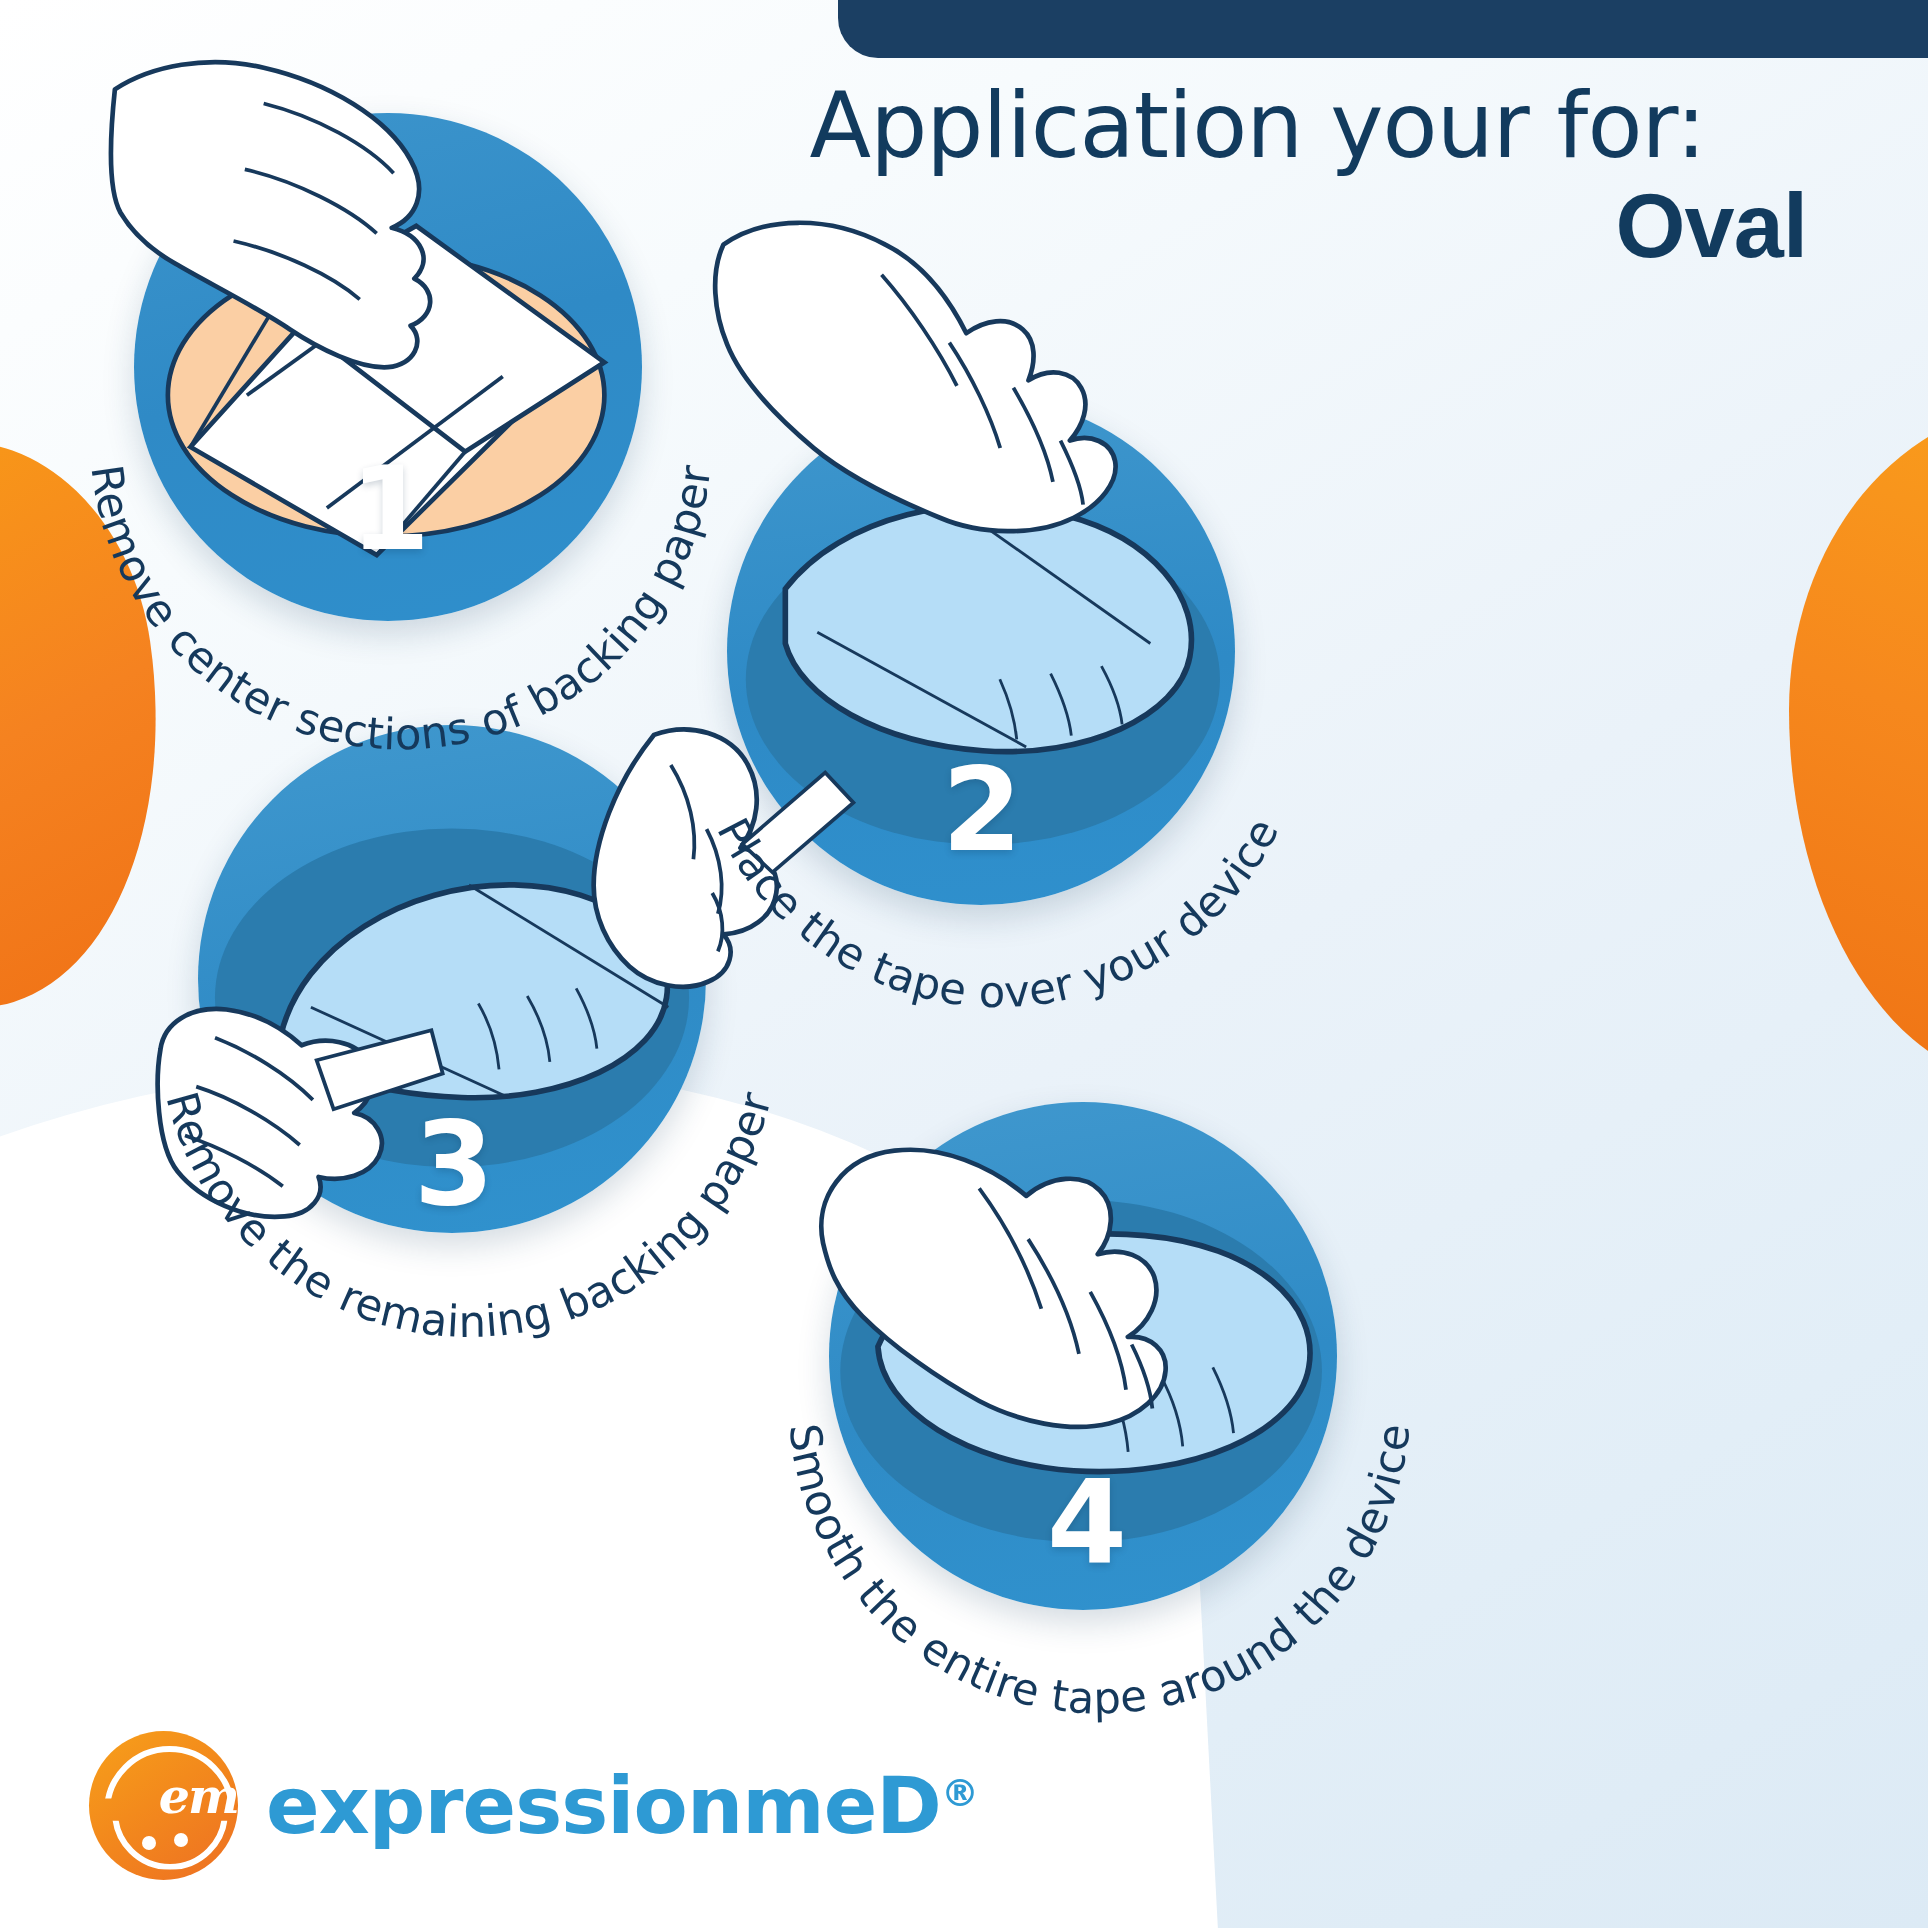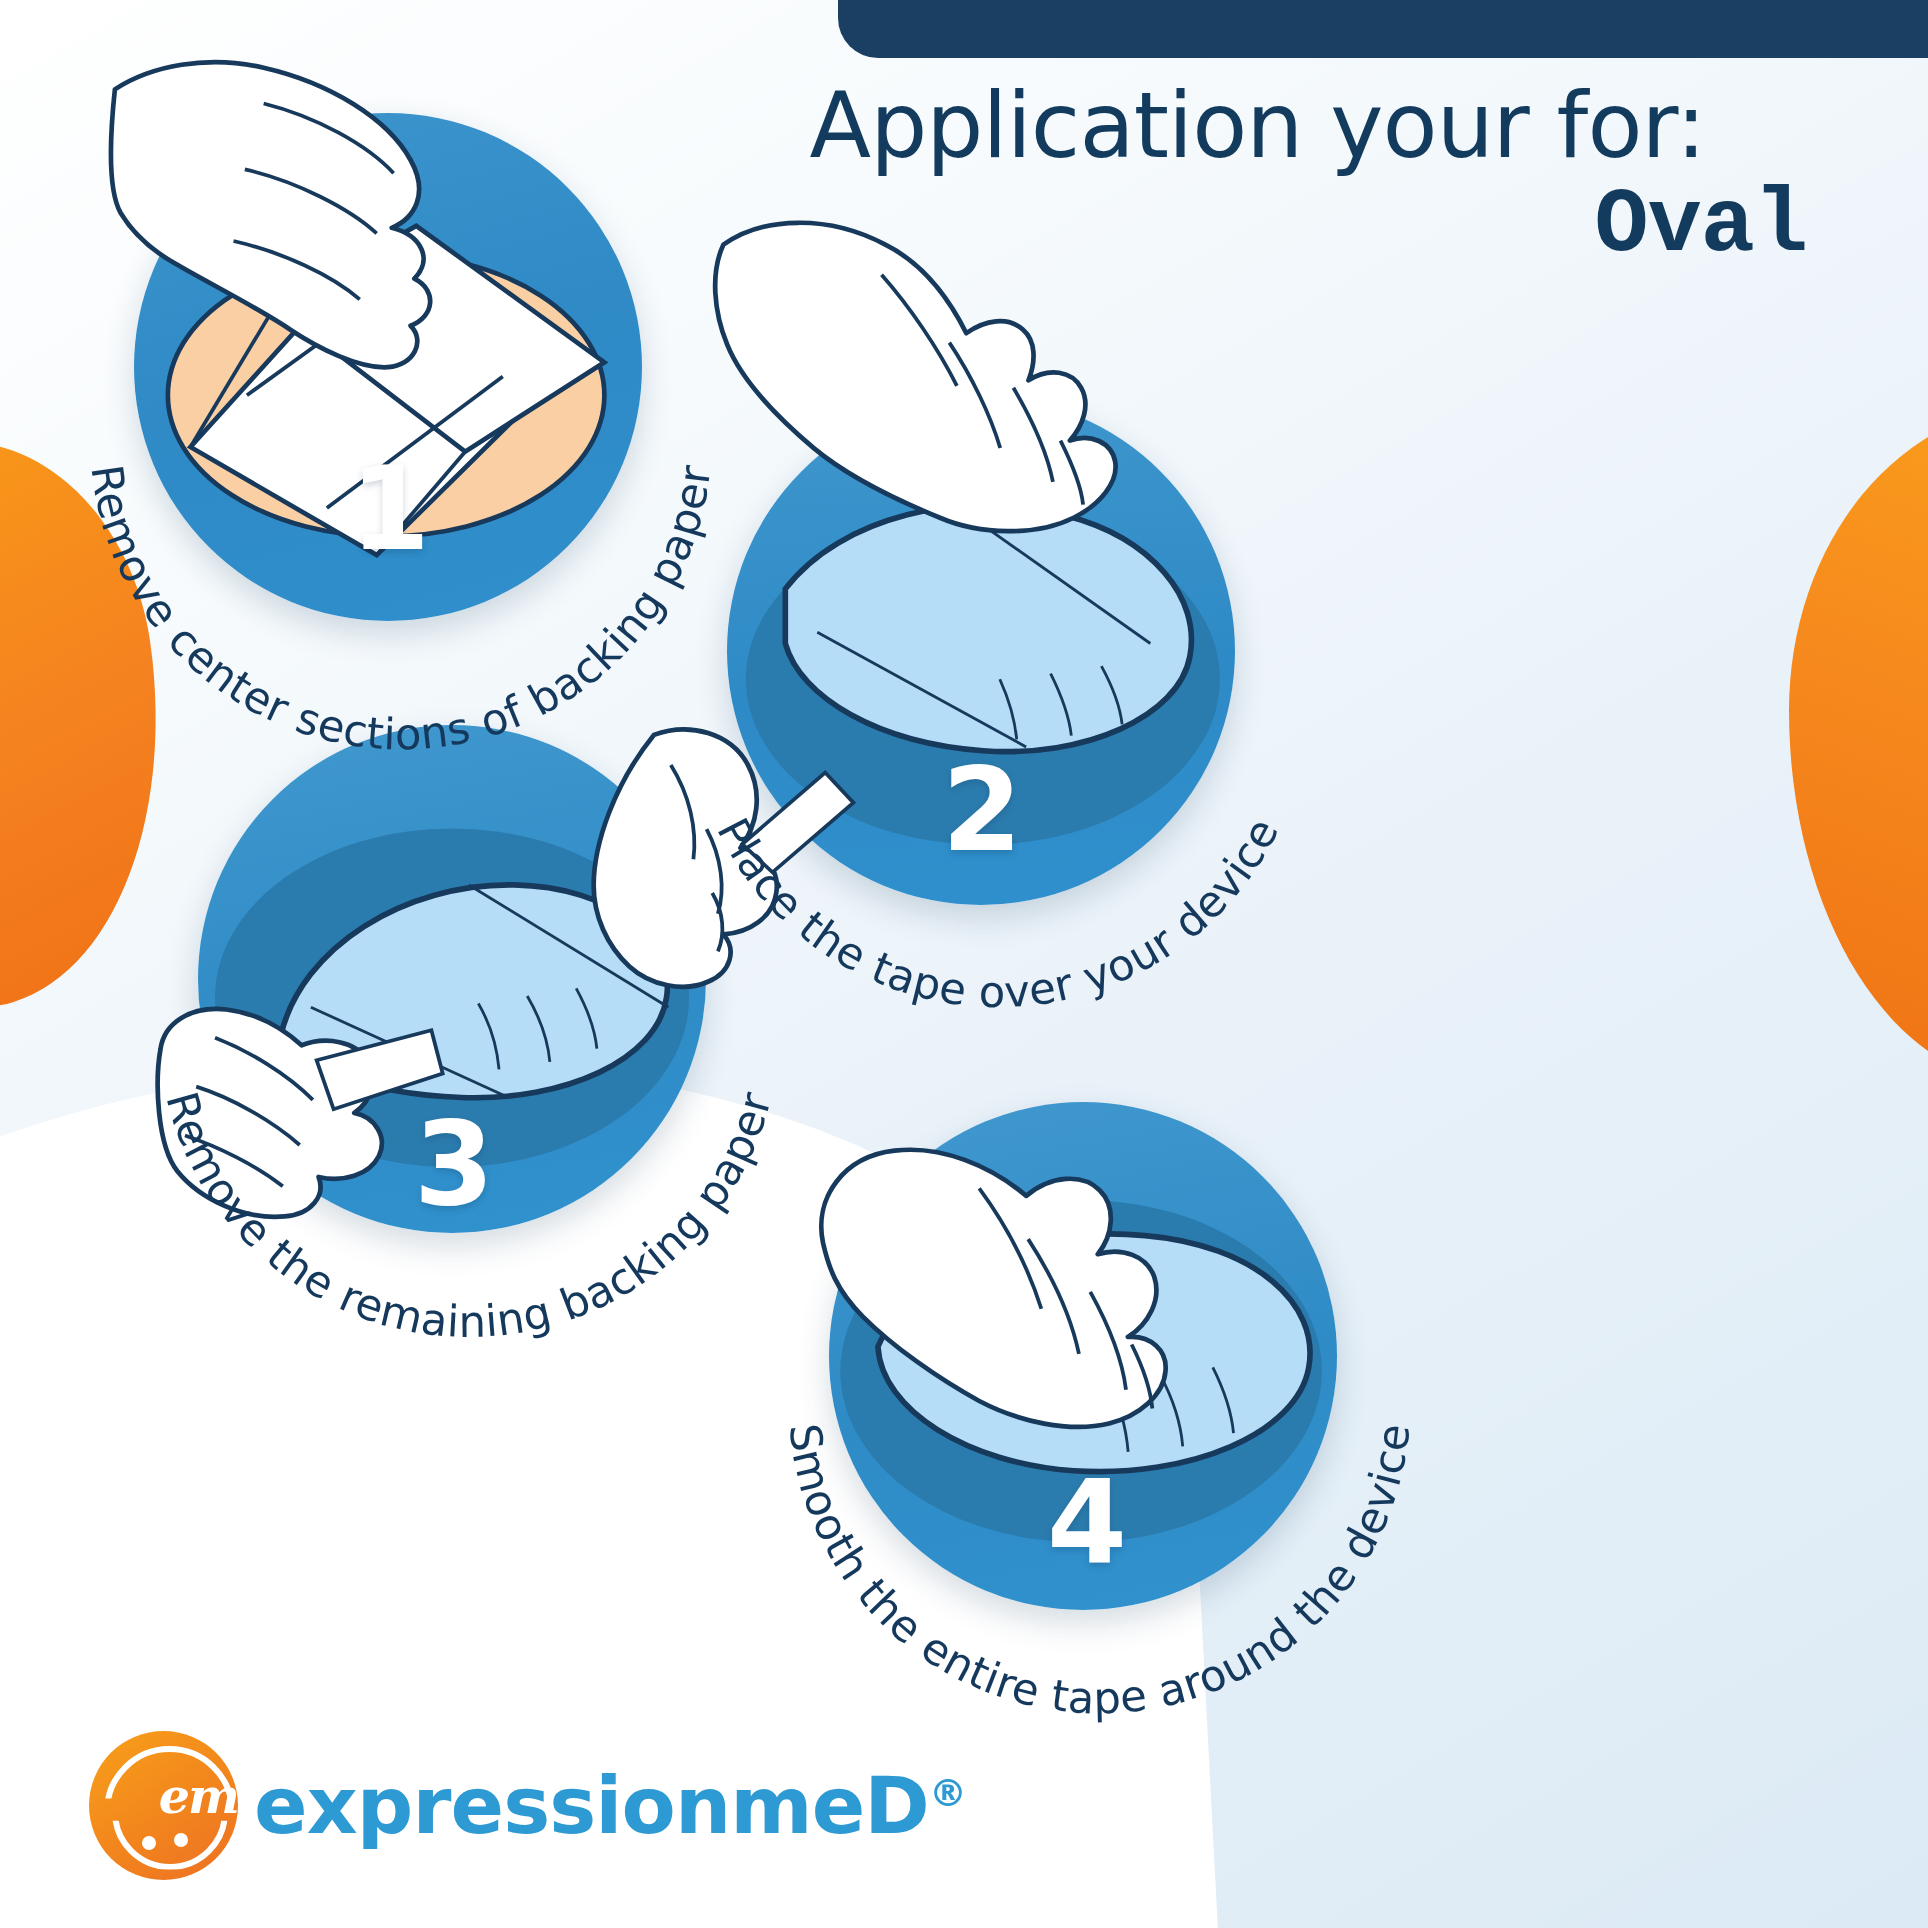--- a/index.html
+++ b/index.html
@@ -50,7 +50,7 @@
     letter-spacing:-0.9px;
   }
   #heading .line2{
-    font-family:Liberation Mono, monospace;
+    font-family:Liberation Sans, sans-serif;
     font-size:90px;line-height:98px;color:#123b5e;font-weight:700;
     text-align:right;padding-right:58px;margin-top:1.9px;letter-spacing:-0.9px;
   }

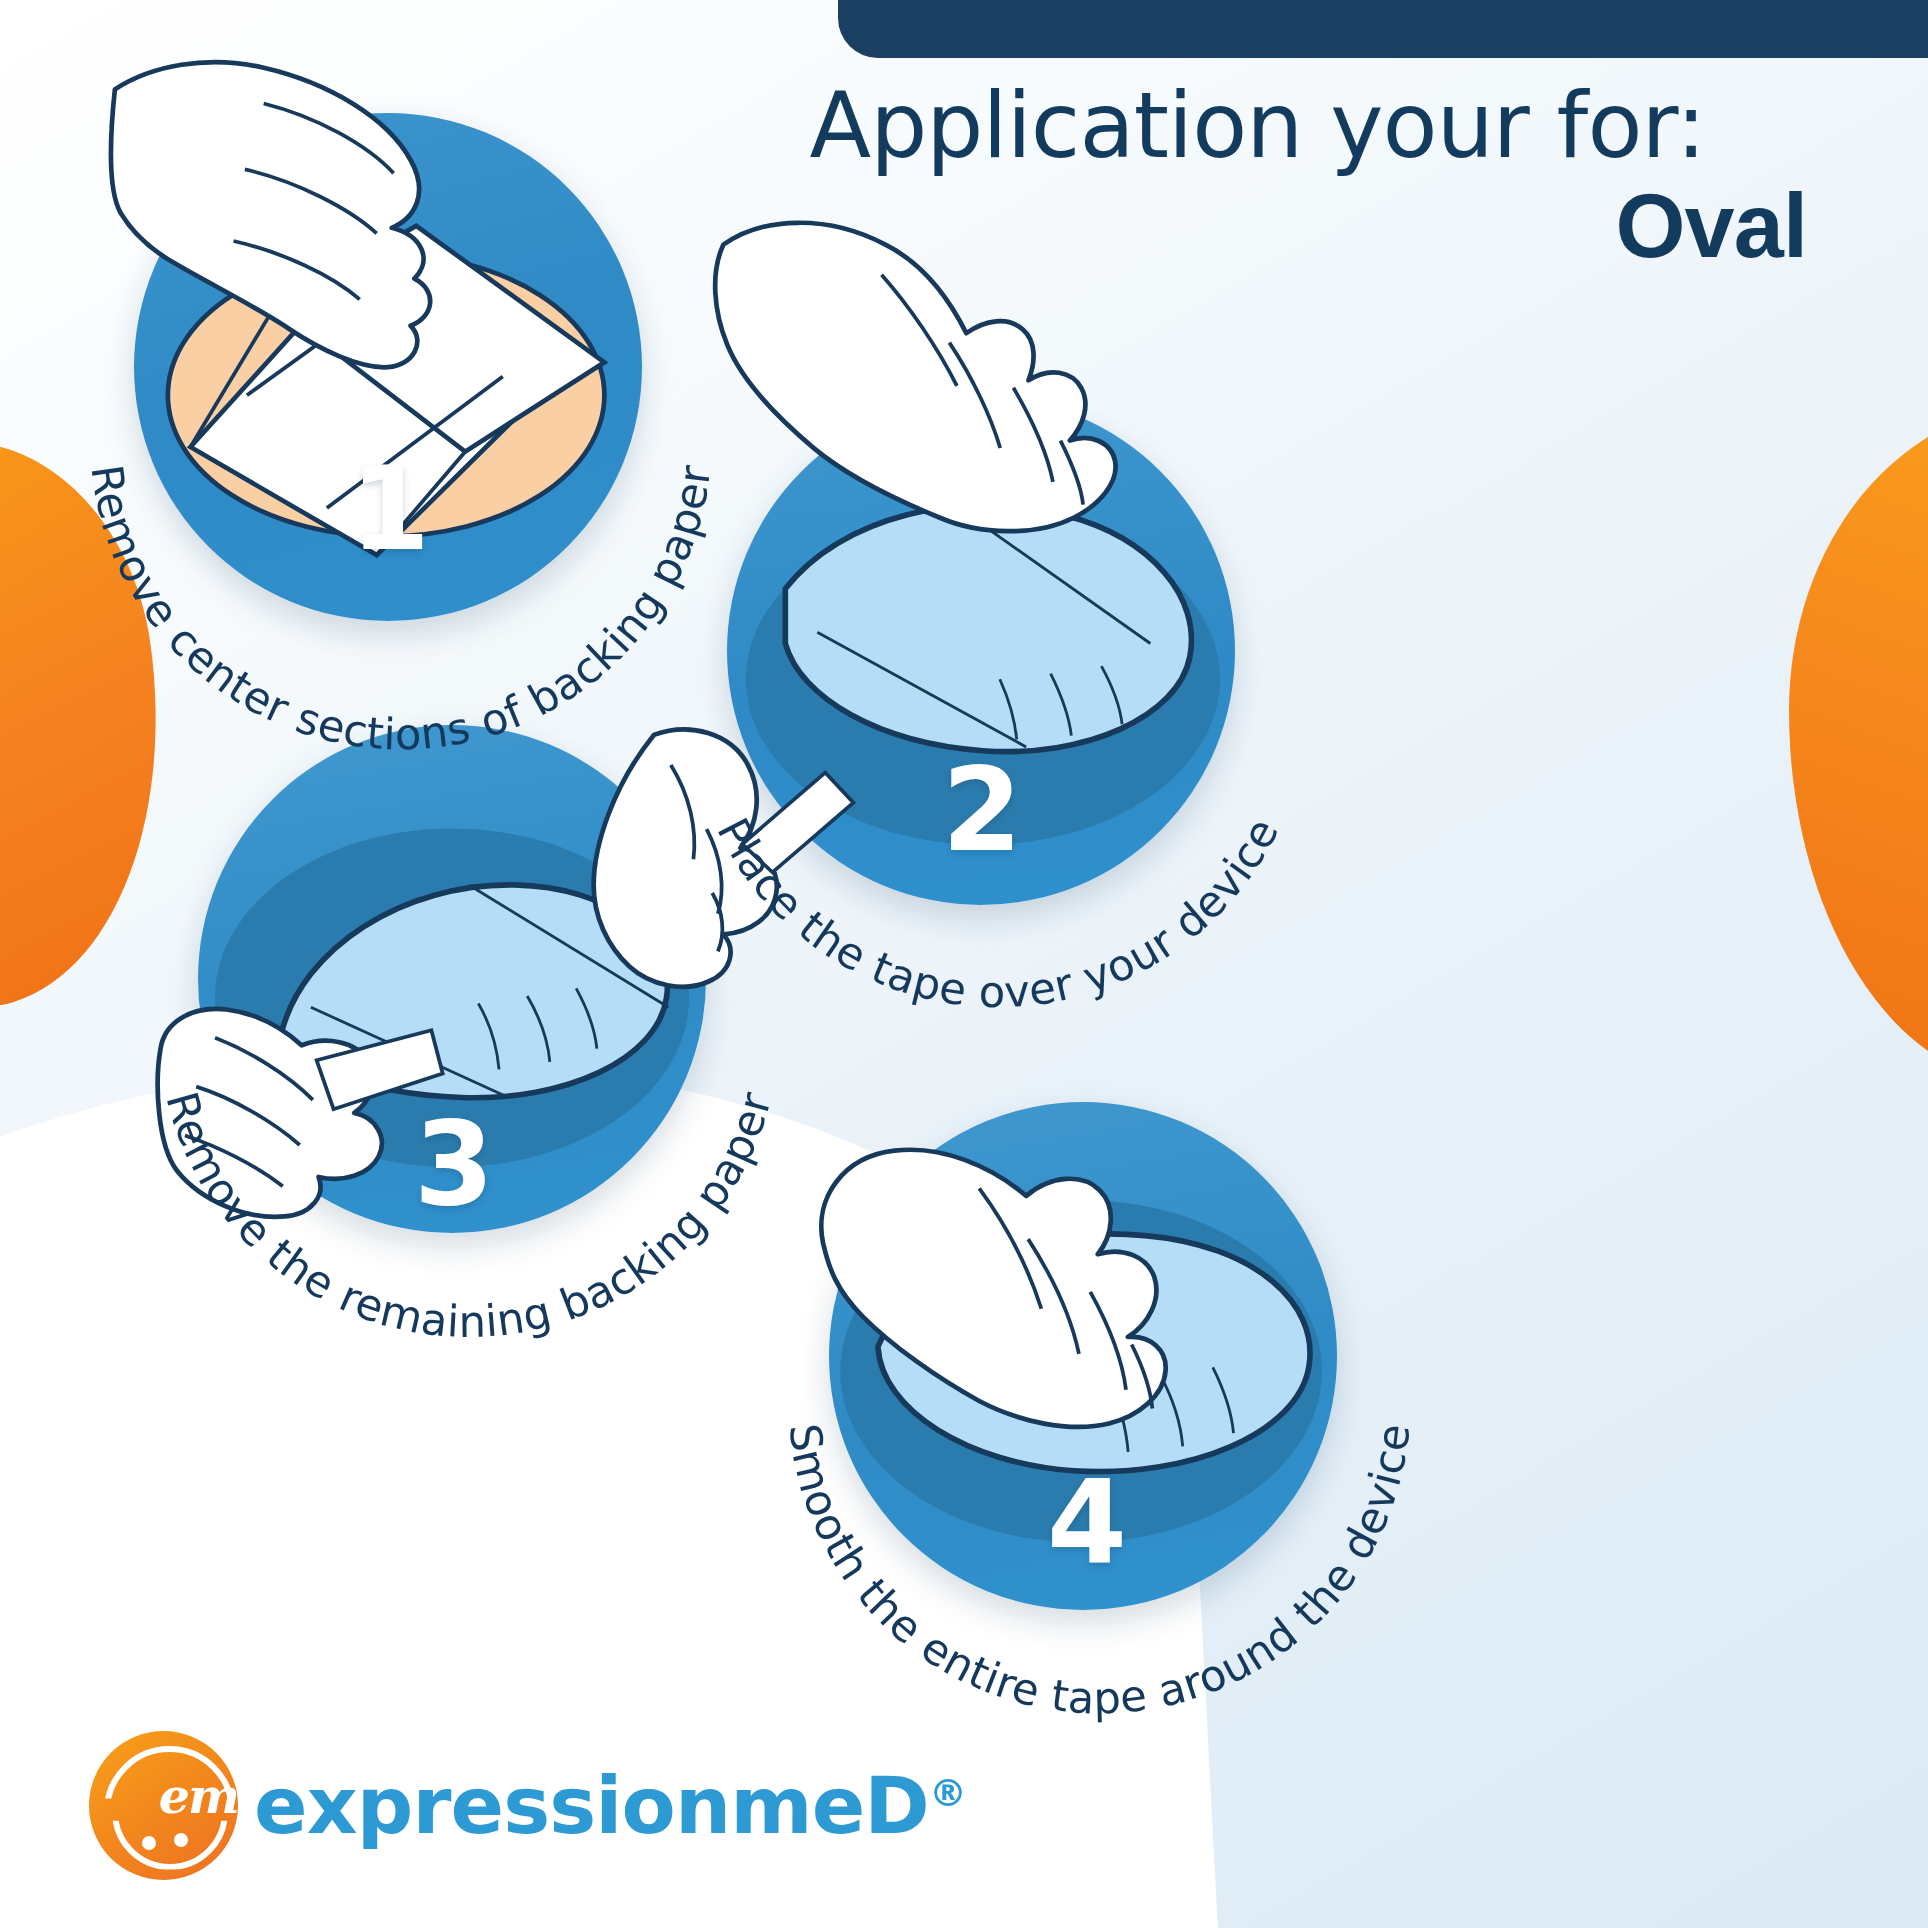--- a/index.html
+++ b/index.html
@@ -107,7 +107,7 @@
   #logo-mark .d1{left:53px;top:105px;}
   #logo-mark .d2{left:85px;top:102px;}
   #logo-text{
-    margin-left:16px;color:#2e9ad4;font-family:"DejaVu Sans", sans-serif;
+    margin-left:28px;color:#2e9ad4;font-family:"DejaVu Sans", sans-serif;
     font-weight:700;font-size:79px;letter-spacing:-0.9px;white-space:nowrap;
   }
   #logo-text .reg{font-size:38px;vertical-align:super;letter-spacing:0;}

